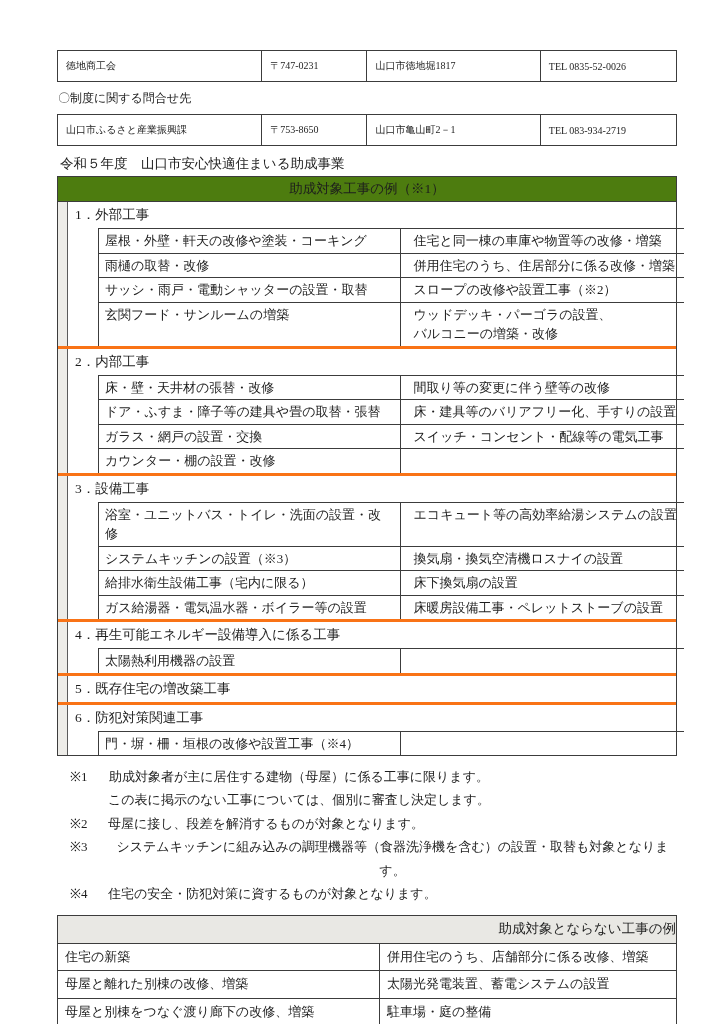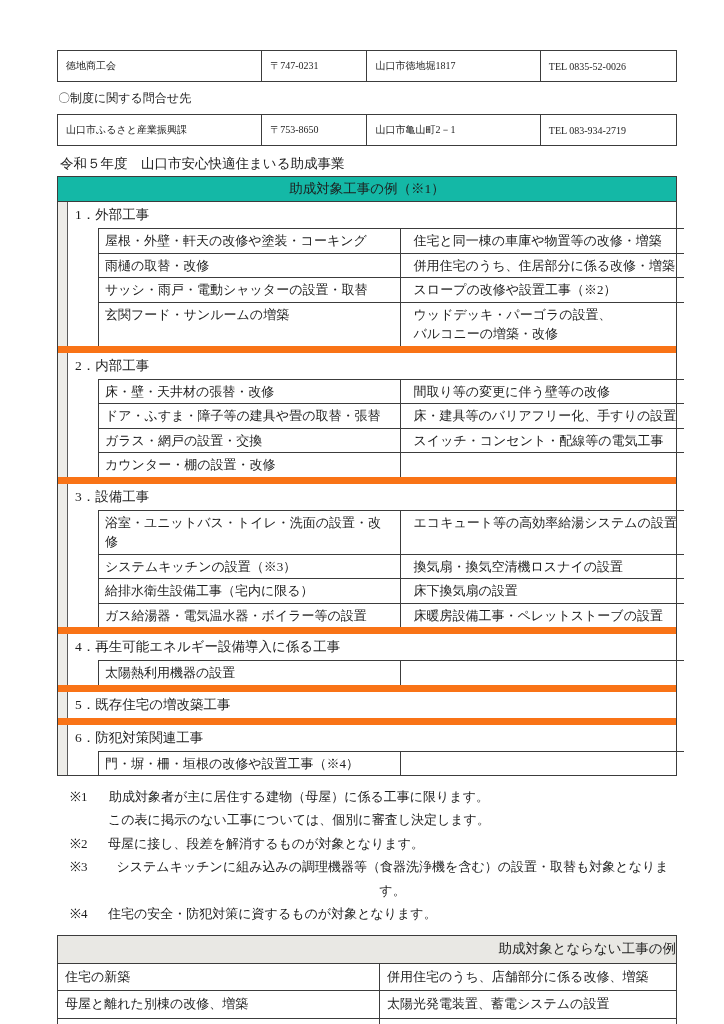--- a/index.html
+++ b/index.html
@@ -23,7 +23,7 @@
   
   .main-table { border:1px solid #3c3c3c; }
   .main-header {
-    background:#14b8a6; border-bottom:1px solid #3c3c3c;
+    background:#4d7c0f; border-bottom:1px solid #3c3c3c;
     text-align:center; font-size:13.5px; padding:3px 0;
   }
   .main-body { position:relative; }

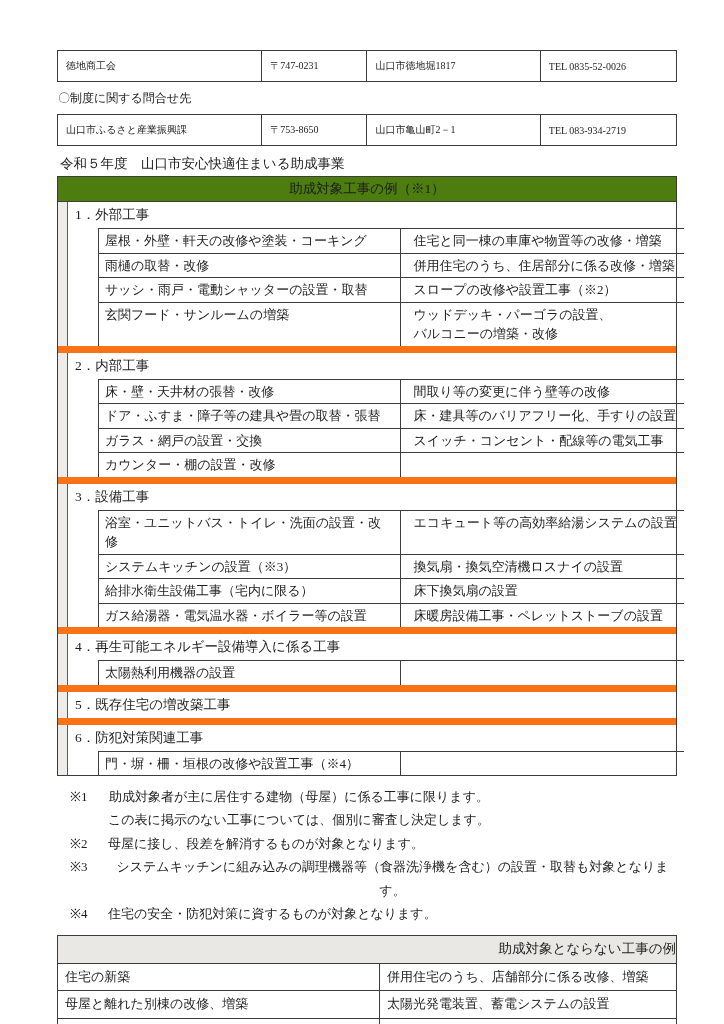--- a/index.html
+++ b/index.html
@@ -32,7 +32,7 @@
     background:#edece8; border-right:1px solid #5a5a5a;
   }
   .section { position:relative; padding-left:11px; }
-  .section + .section { border-top:7px solid #f97316;font-family:Liberation Serif, serif; }
+  .section + .section { border-top:3px solid #f97316;font-family:Liberation Serif, serif; }
   .section-title { font-size:13.5px; padding:4px 0 4px 6px; }
   .inner { width:calc(100% - 21px); margin-left:29px; }
   .inner td {

